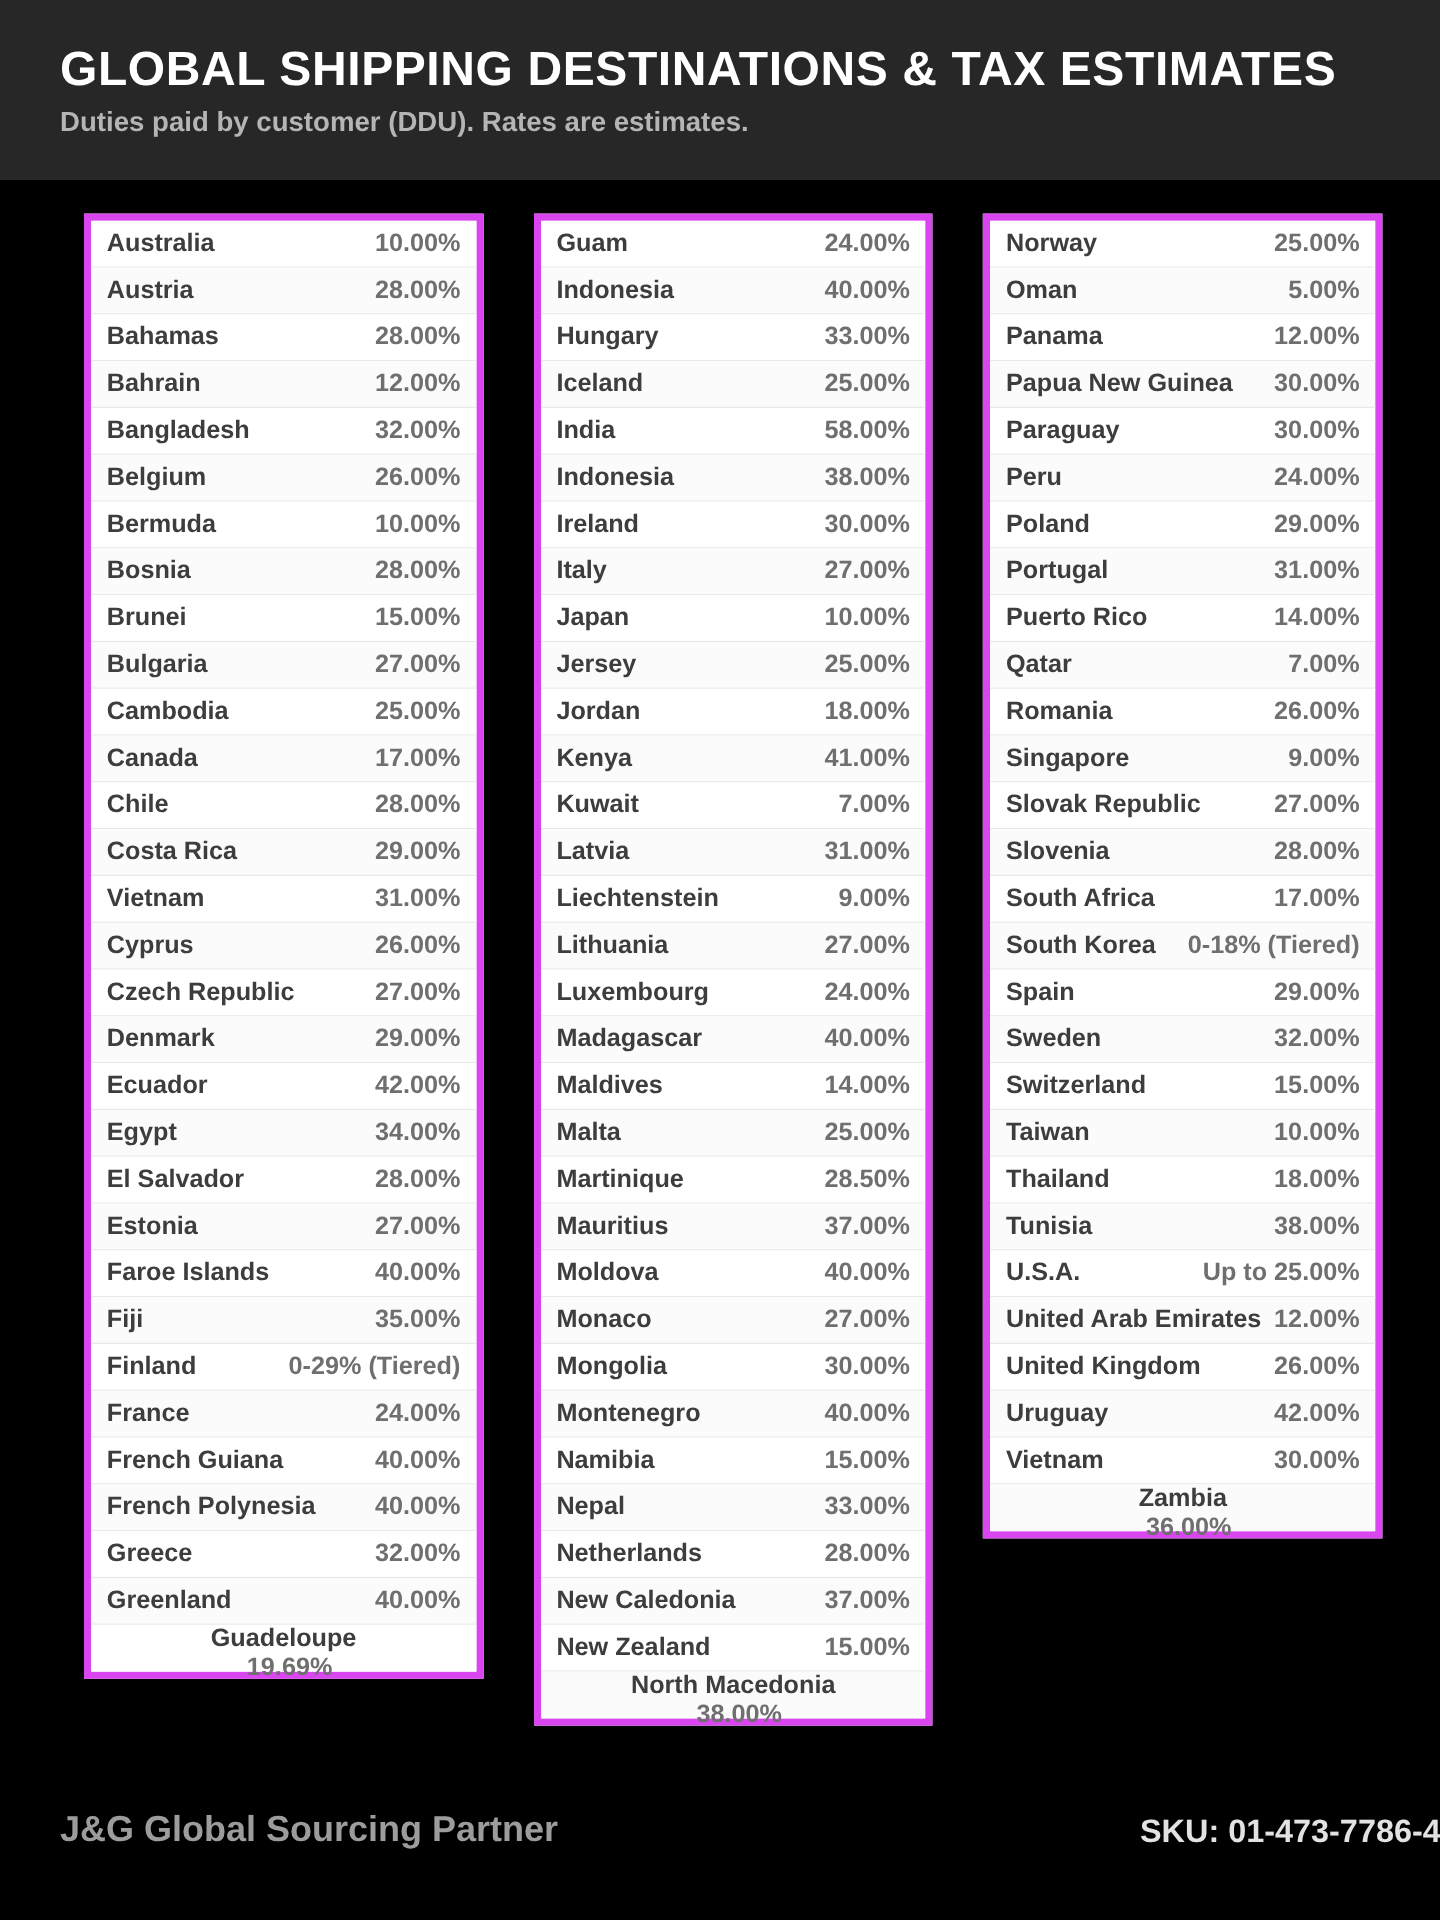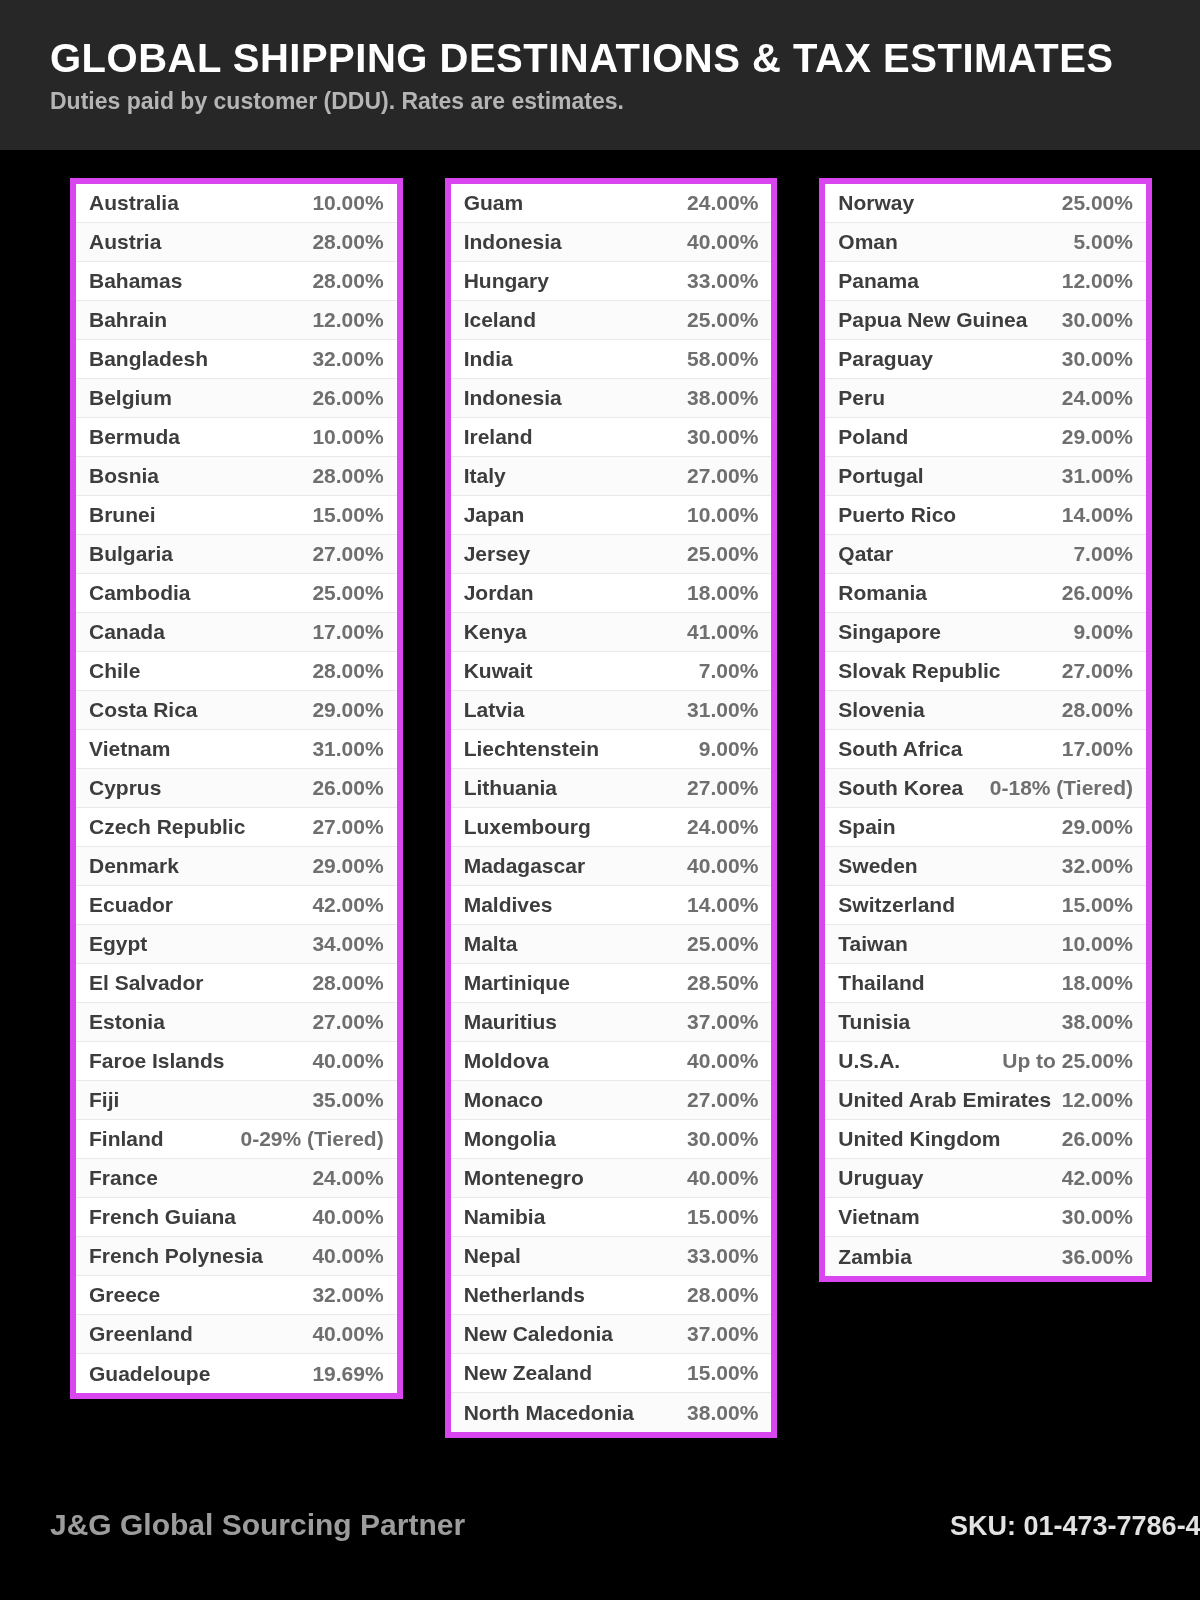--- a/index.html
+++ b/index.html
@@ -54,7 +54,7 @@
     background: #ffffff;
   }
   .row:nth-child(even) { background: #fbfbfb; }
-  .row:last-child { border-bottom: none; }
+  .row:last-child { border-bottom: none; flex-direction: column; }
   .country {
     color: #3d3d3d;
     font-size: 21px;

